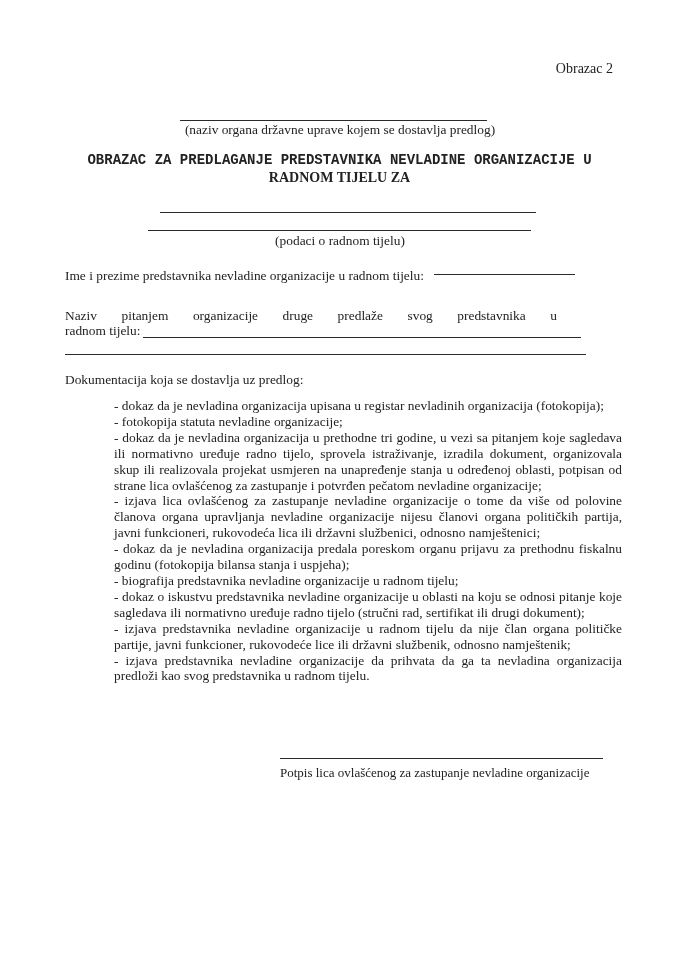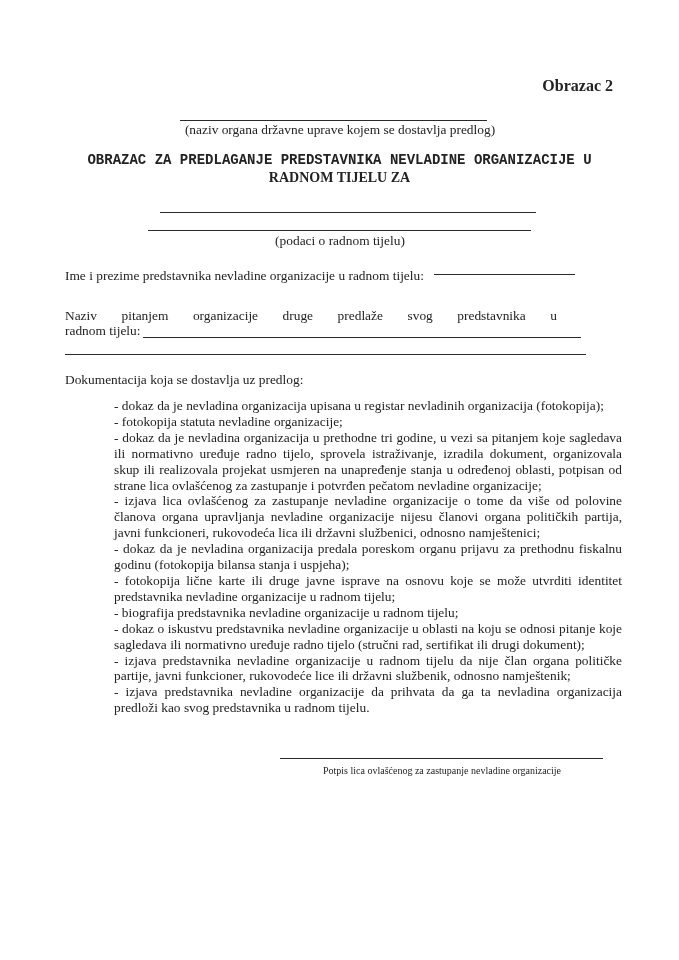--- a/index.html
+++ b/index.html
@@ -19,9 +19,9 @@
     .abs { position: absolute; }
     .form-number {
       right: 66px;
-      top: 77px;
-      font-weight: bold;
-      font-size: 16px;
+      top: 61px;
+      font-weight: normal;
+      font-size: 14px;
     }
     .hline {
       position: absolute;

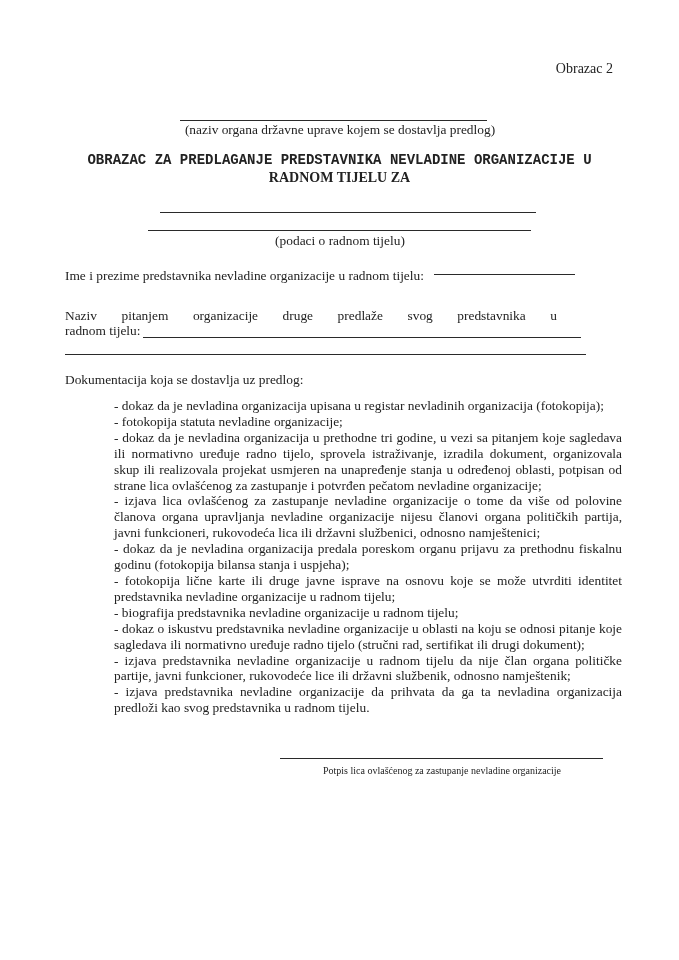--- a/index.html
+++ b/index.html
@@ -125,7 +125,6 @@
   <li>- dokaz da je nevladina organizacija u prethodne tri godine, u vezi sa pitanjem koje sagledava ili normativno uređuje radno tijelo, sprovela istraživanje, izradila dokument, organizovala skup ili realizovala projekat usmjeren na unapređenje stanja u određenoj oblasti, potpisan od strane lica ovlašćenog za zastupanje i potvrđen pečatom  nevladine organizacije;</li>
   <li>- izjava lica ovlašćenog za zastupanje nevladine organizacije o tome da više od polovine članova organa upravljanja nevladine organizacije nijesu članovi organa političkih partija, javni funkcioneri, rukovodeća lica ili državni službenici, odnosno namještenici;</li>
   <li>- dokaz da je nevladina organizacija predala poreskom organu prijavu za prethodnu fiskalnu godinu (fotokopija bilansa stanja i uspjeha);</li>
-  <li>- fotokopija lične karte ili druge javne isprave na osnovu koje se može utvrditi identitet predstavnika nevladine organizacije u radnom tijelu;</li>
   <li>- biografija predstavnika nevladine organizacije u radnom tijelu;</li>
   <li>- dokaz o iskustvu predstavnika nevladine organizacije u oblasti na koju se odnosi pitanje koje sagledava ili normativno uređuje radno tijelo (stručni rad, sertifikat ili drugi dokument);</li>
   <li>- izjava predstavnika nevladine organizacije u radnom tijelu da nije član organa političke partije, javni funkcioner, rukovodeće lice ili državni službenik, odnosno namještenik;</li>

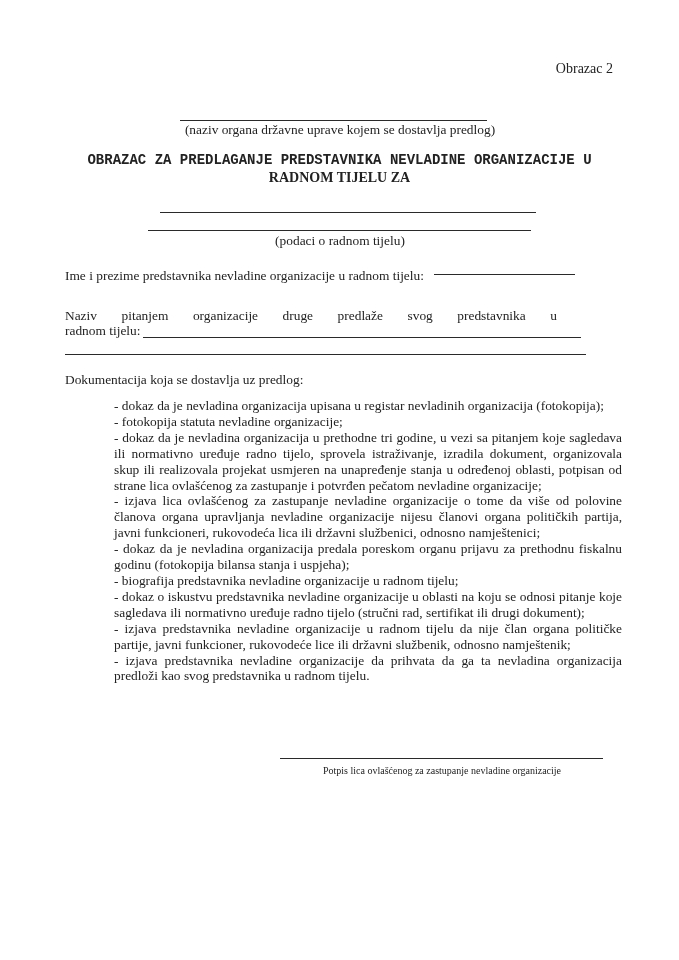--- a/index.html
+++ b/index.html
@@ -81,9 +81,8 @@
       position: absolute;
       left: 280px;
       top: 765px;
-      font-size: 10px;
+      font-size: 13px;
       white-space: nowrap;
-      margin-left: 43px;
     }
   </style>
 </head>

